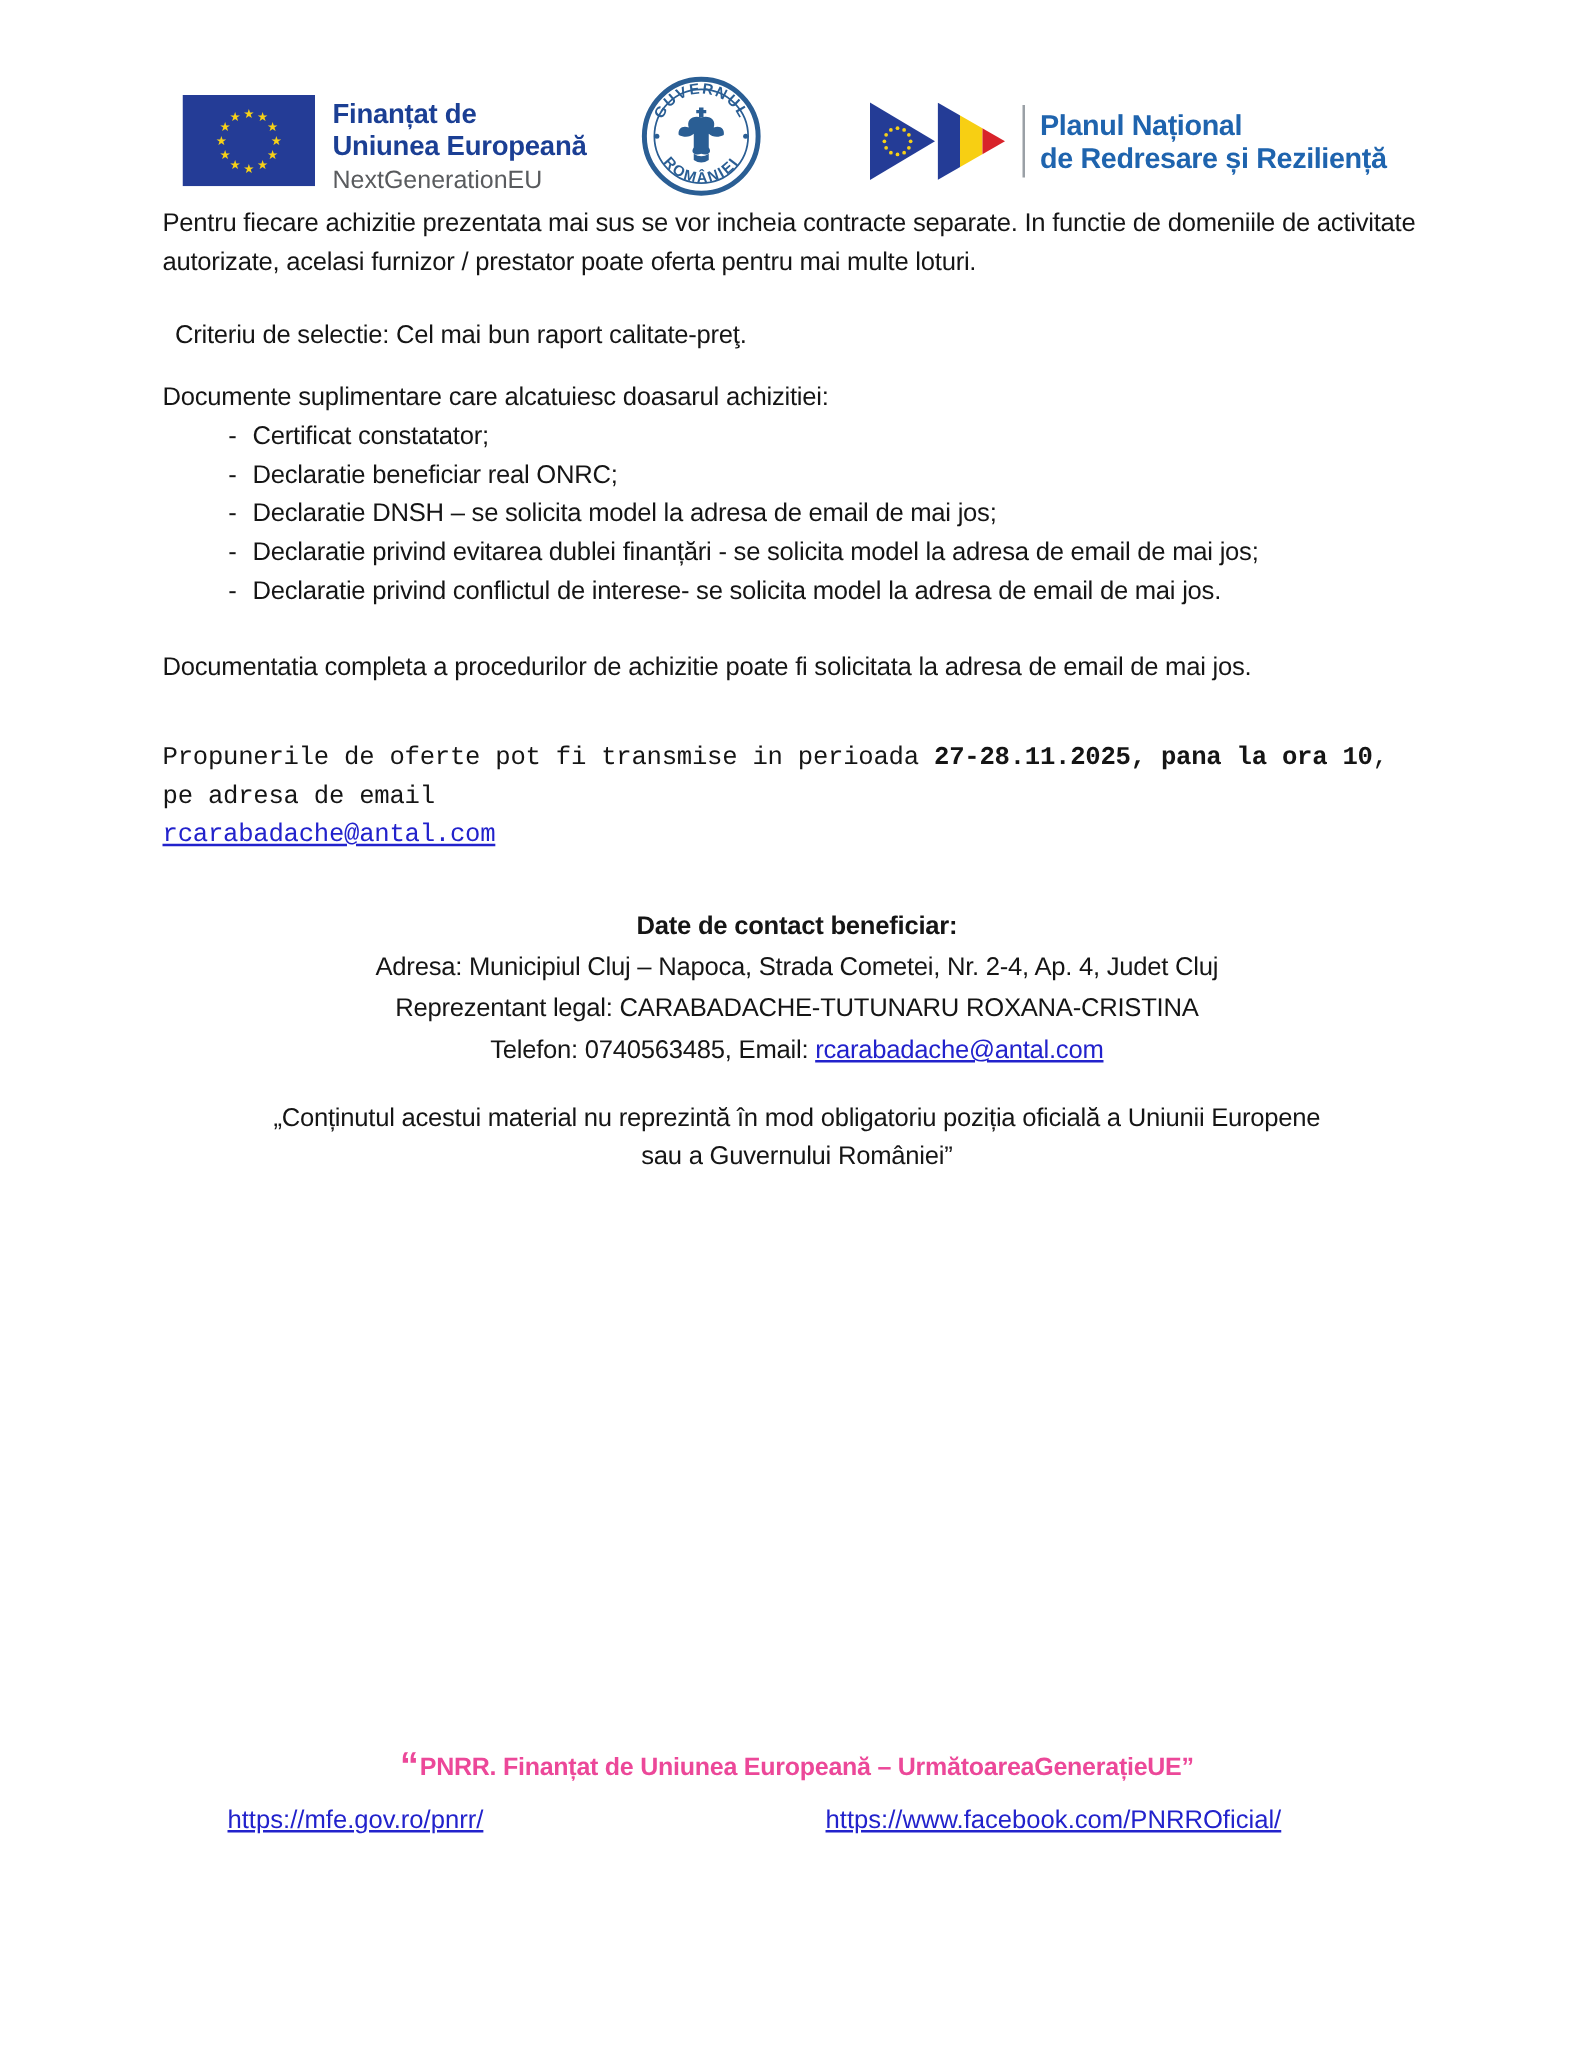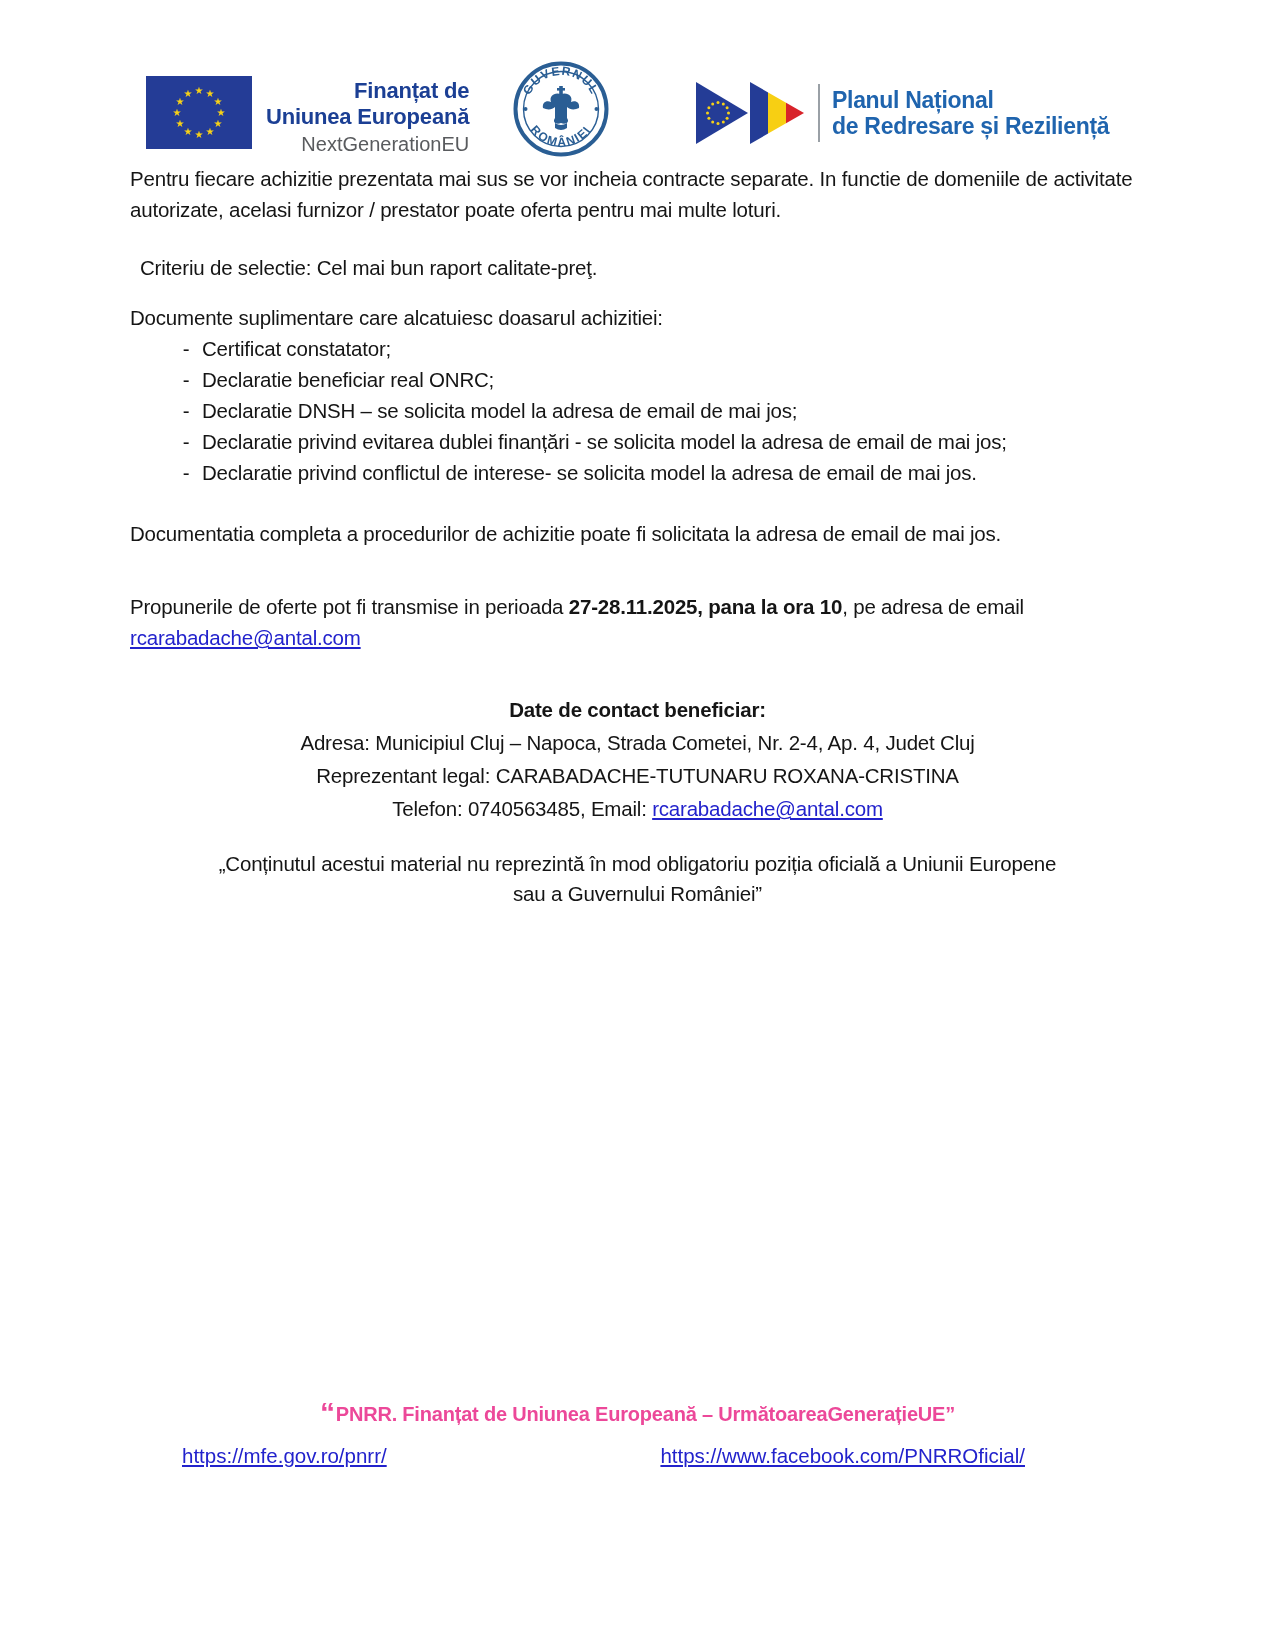--- a/index.html
+++ b/index.html
@@ -19,7 +19,7 @@
   .eu-logo .flag { flex:0 0 auto; }
   .eu-text { margin-left:14px; padding-top:2px; }
   .eu-text .l1, .eu-text .l2 {
-    font-weight:bold; color:#1b3f94; font-size:22px; line-height:26px; letter-spacing:-0.2px;text-align:right;
+    font-weight:bold; color:#1b3f94; font-size:22px; line-height:26px; letter-spacing:-0.2px;
   }
   .eu-text .l3 { color:#595b5e; font-size:20px; line-height:26px; margin-top:1px;text-align:right; }
   .gov-seal { position:absolute; left:382px; top:60px; }

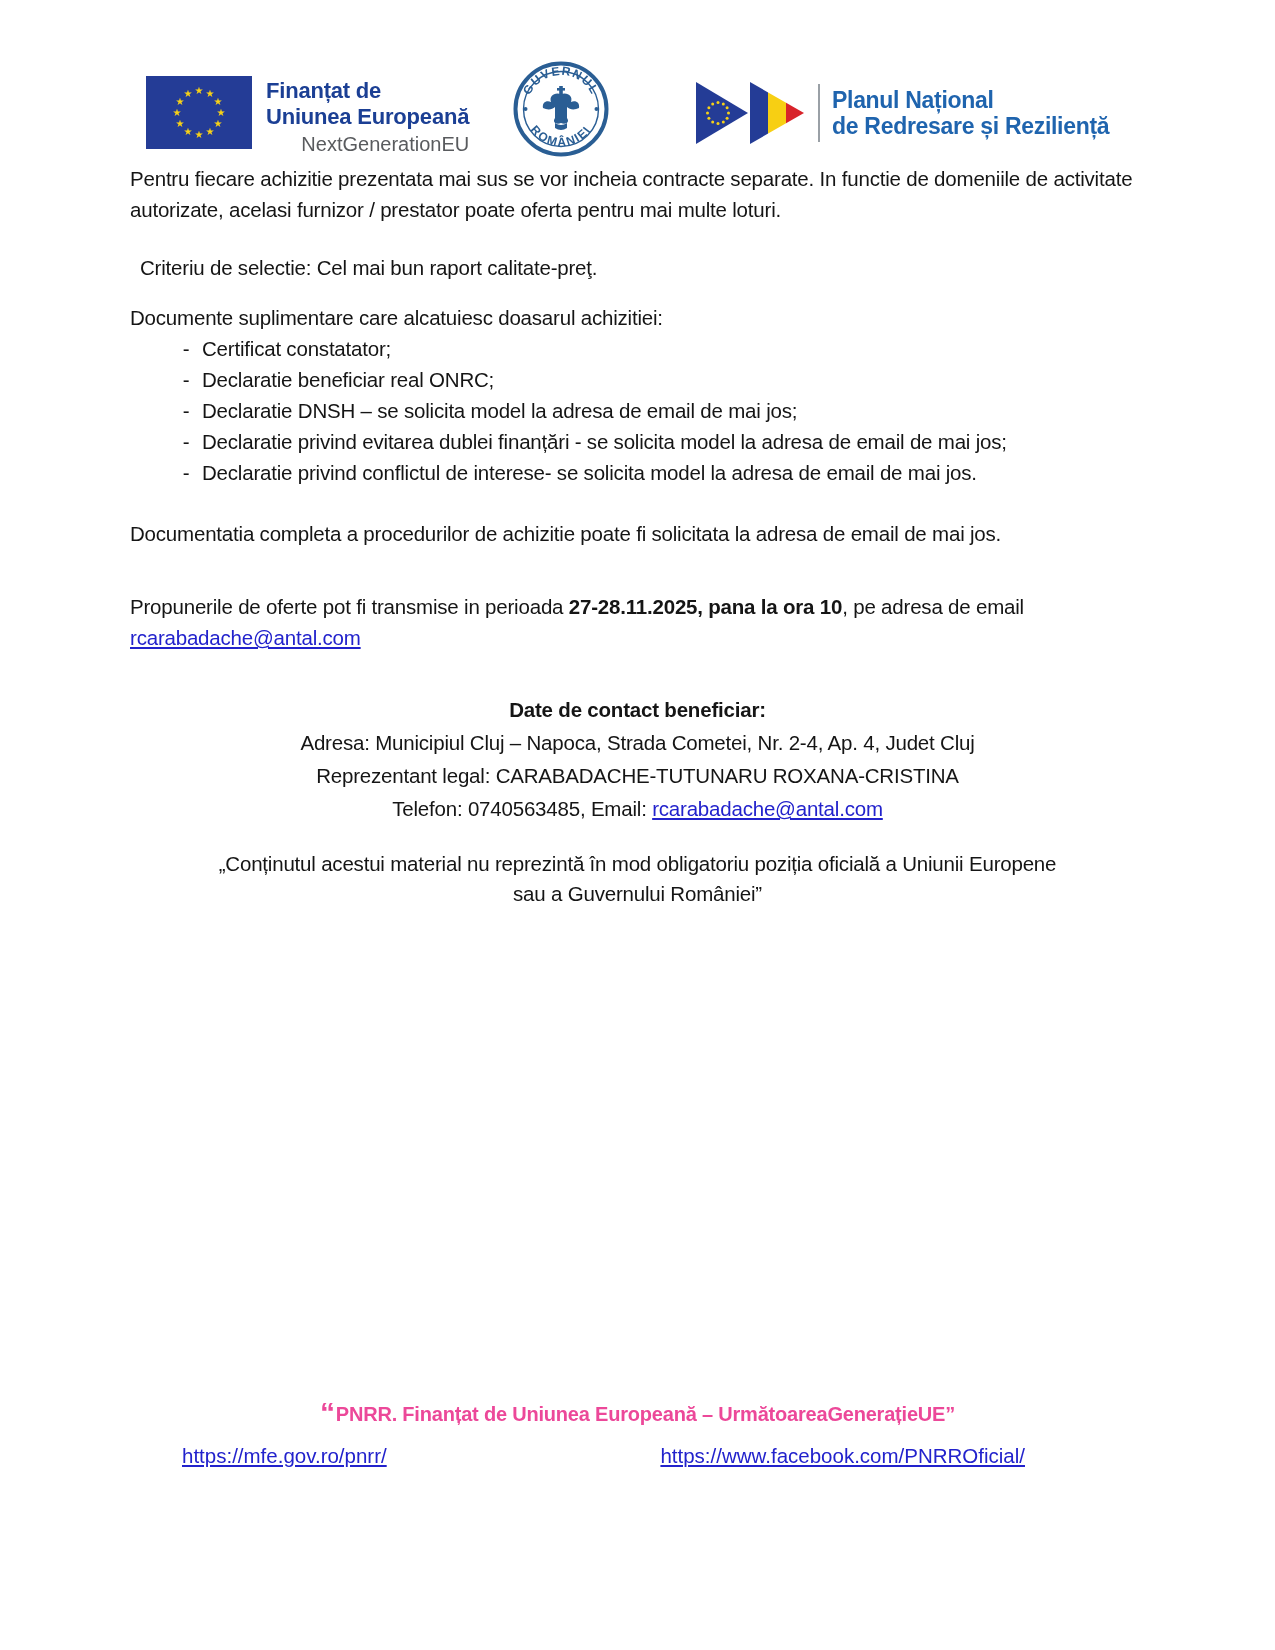--- a/index.html
+++ b/index.html
@@ -21,7 +21,7 @@
   .eu-text .l1, .eu-text .l2 {
     font-weight:bold; color:#1b3f94; font-size:22px; line-height:26px; letter-spacing:-0.2px;
   }
-  .eu-text .l3 { color:#595b5e; font-size:20px; line-height:26px; margin-top:1px;text-align:right; }
+  .eu-text .l3 { color:#595b5e; font-size:20px; line-height:26px; margin-top:1px; }
   .gov-seal { position:absolute; left:382px; top:60px; }
   .pnrr-logo { position:absolute; left:564px; top:78px; display:flex; align-items:center; }
   .pnrr-divider { width:2px; height:58px; background:#9aa0a6; margin:0 12px 0 6px; }

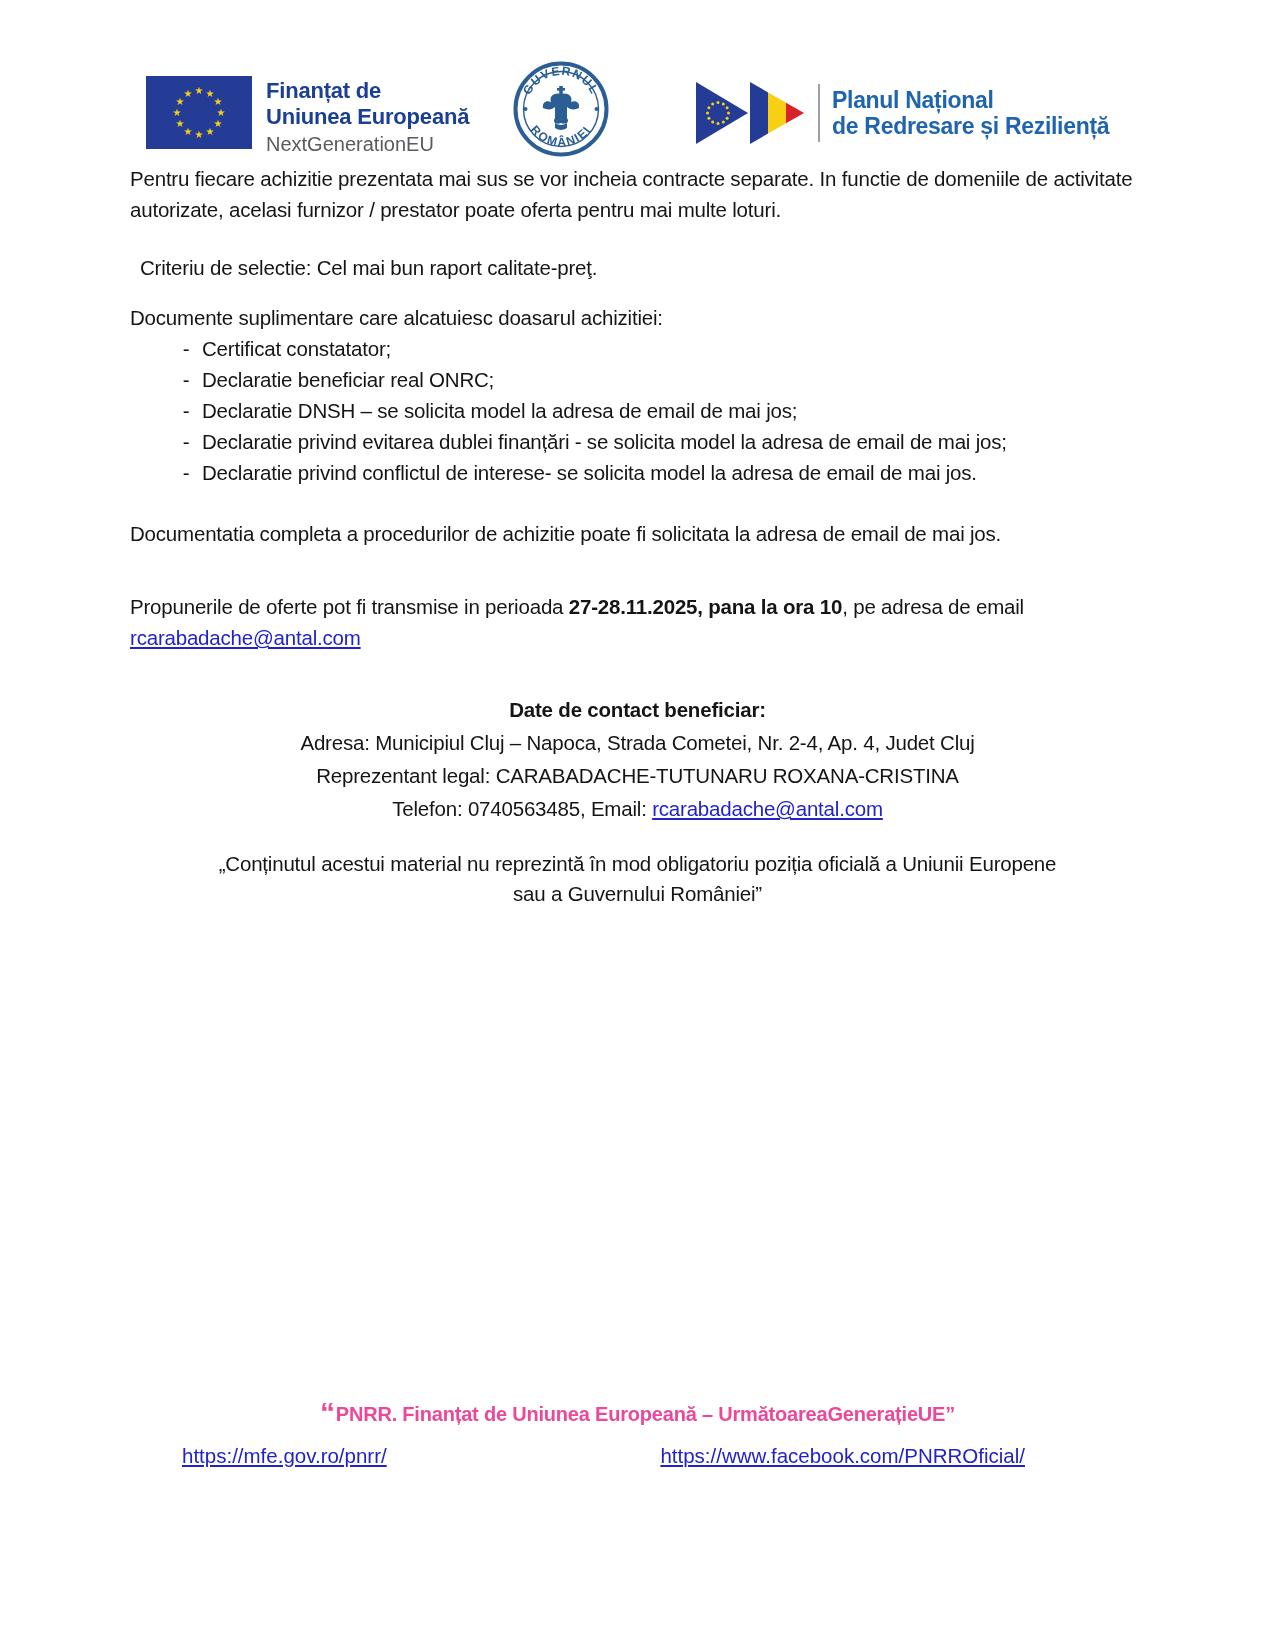--- a/index.html
+++ b/index.html
@@ -37,7 +37,7 @@
   .doc-item { display:flex; line-height:31px; }
   .doc-item .dash { width:32px; text-align:center; flex:0 0 auto; margin-left:40px; }
   .documentatia { margin-top:30px; line-height:31px; }
-  .proposals { margin-top:42px; line-height:31px; }
+  .proposals { margin-top:42px; line-height:31px;font-family:Liberation Mono, monospace; }
   .proposals b { letter-spacing:-0.2px; }
   a.link { color:#2222cc; text-decoration:underline; cursor:pointer;text-align:right; }
   .contact { margin-top:40px; text-align:center; }

